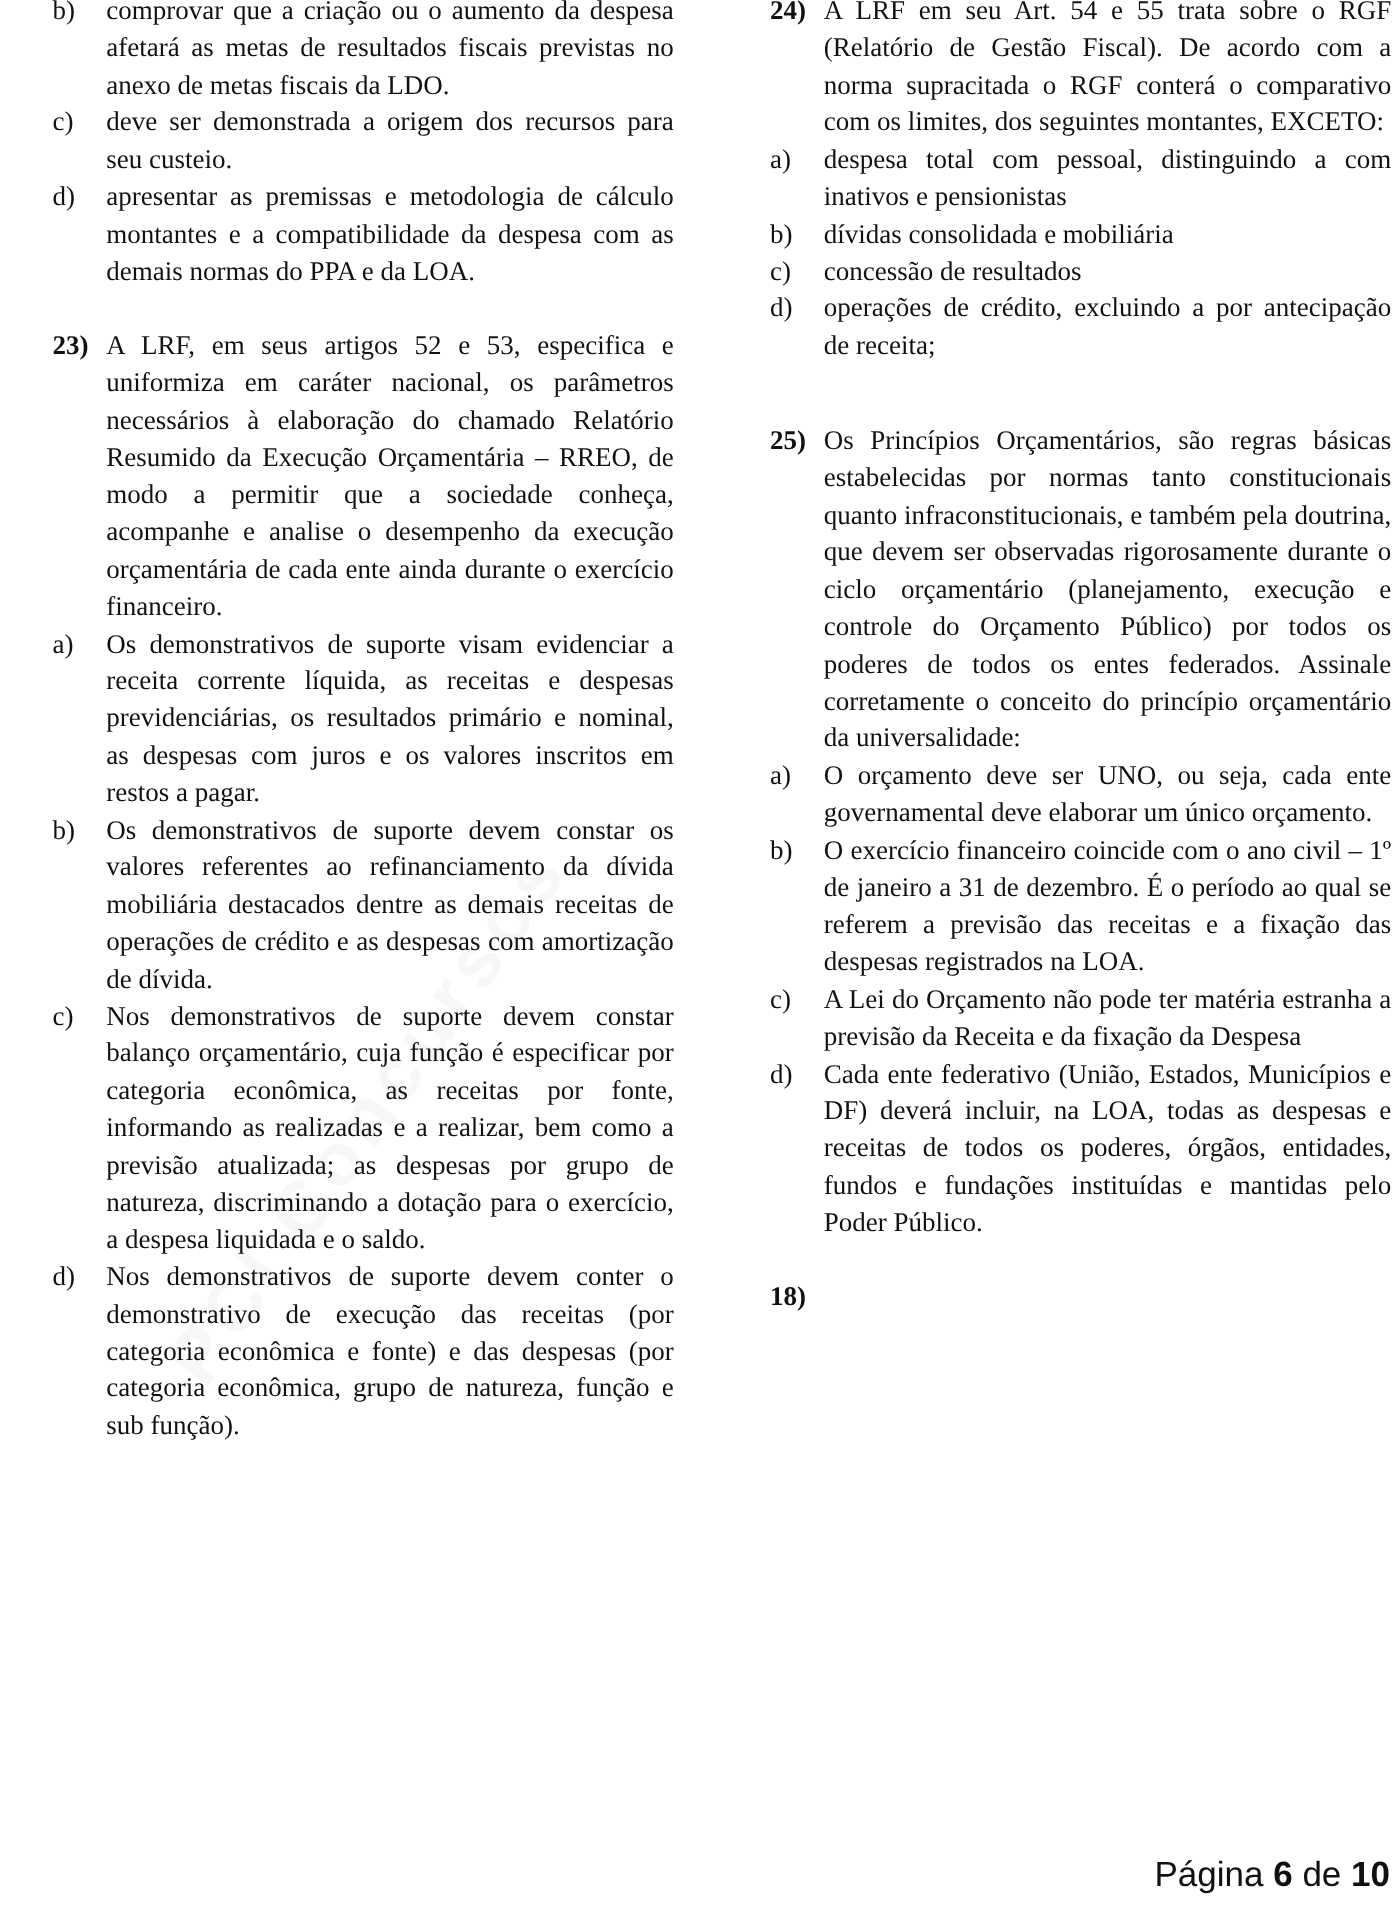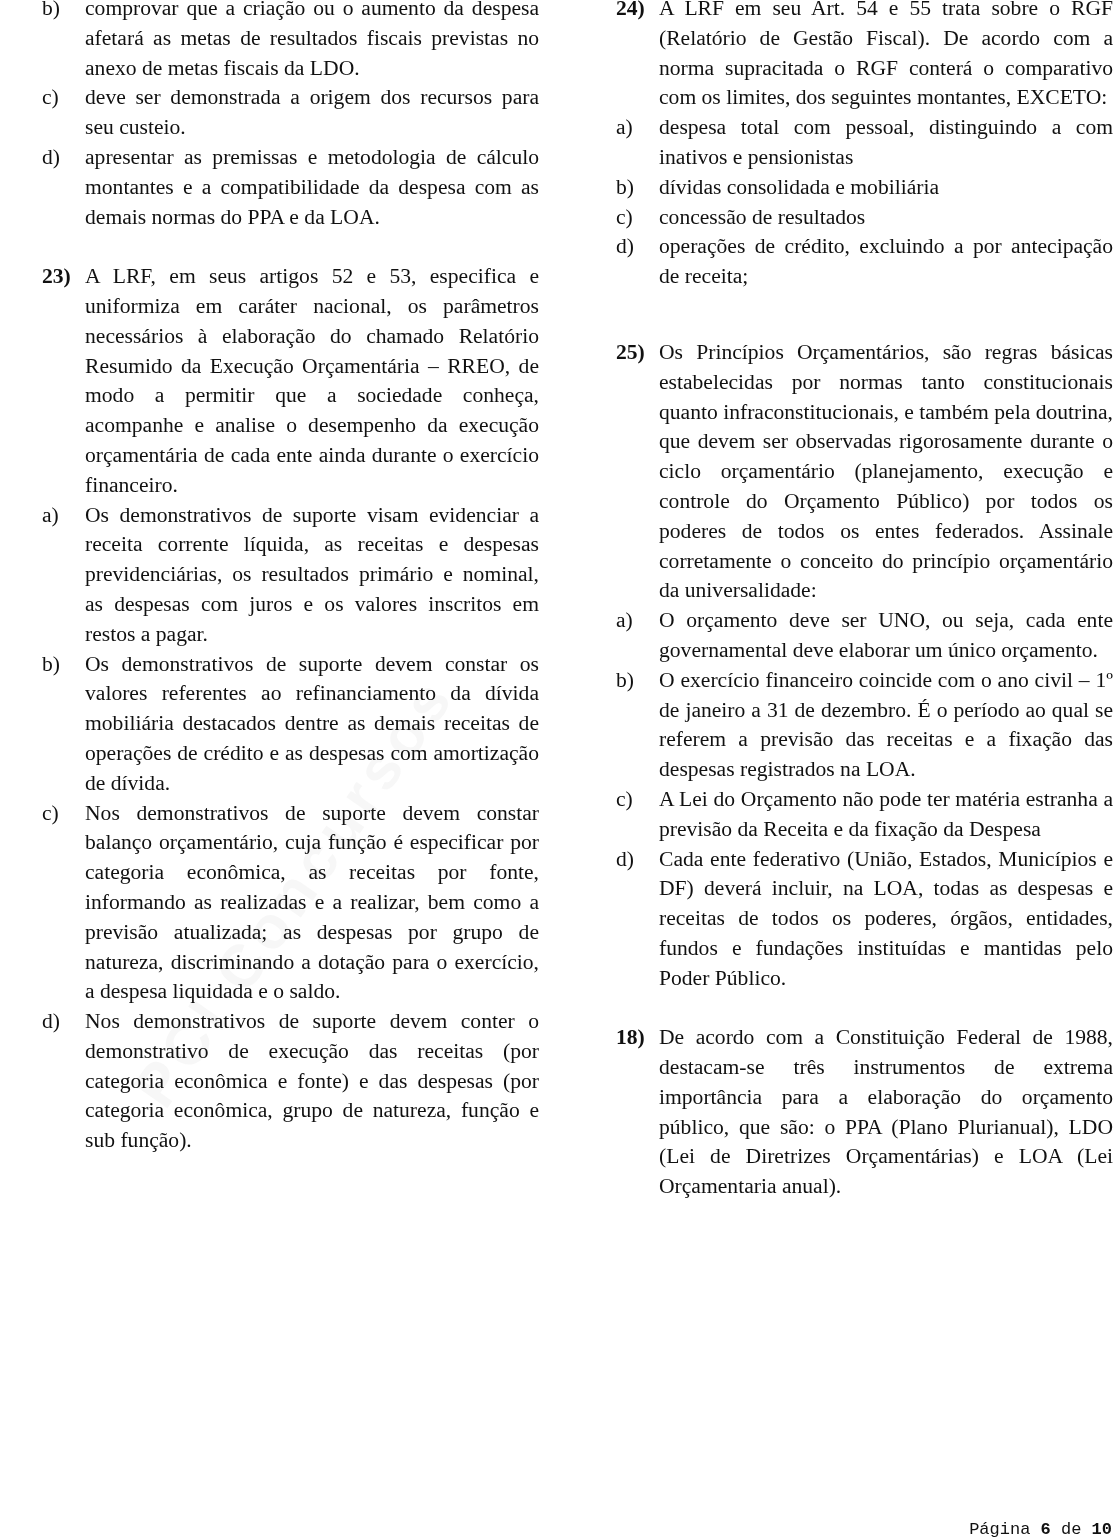--- a/index.html
+++ b/index.html
@@ -122,7 +122,6 @@
 
   <div class="item q">
     <span class="lbl">18)</span>
-    <span class="para">De acordo com a Constituição Federal de 1988, destacam-se três instrumentos de extrema importância para a elaboração do orçamento público, que são: o PPA (Plano Plurianual), LDO (Lei de Diretrizes Orçamentárias) e LOA (Lei Orçamentaria anual).</span>
   </div>
 </div>
 

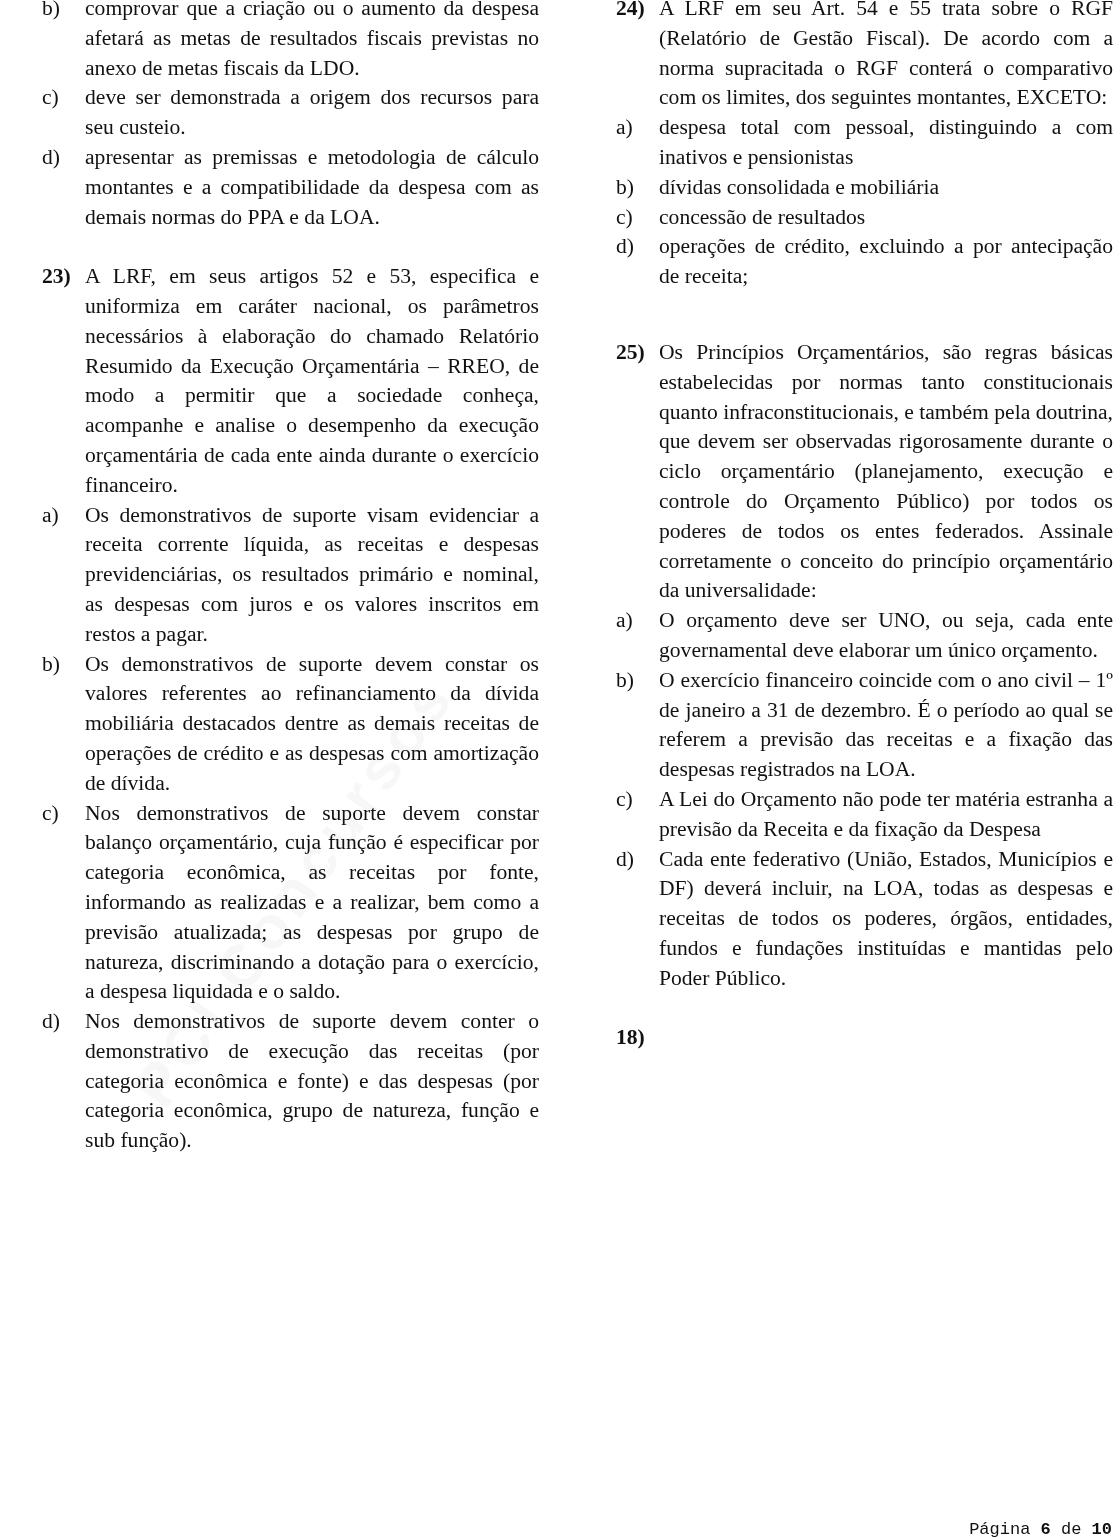--- a/index.html
+++ b/index.html
@@ -18,9 +18,8 @@
   .gap { height: 29.8px; }
   .gap2 { height: 46px; }
   .footer {
-    position: absolute; right: 8px; top: 1484px; font-size: 17px;
-    font-family: Liberation Mono, monospace;
-    margin-top: 36px;
+    position: absolute; right: 8px; top: 1484px; font-size: 28px;
+    font-family: Liberation Sans, sans-serif;
   }
   .footer b { font-weight: bold; }
   .watermark {

